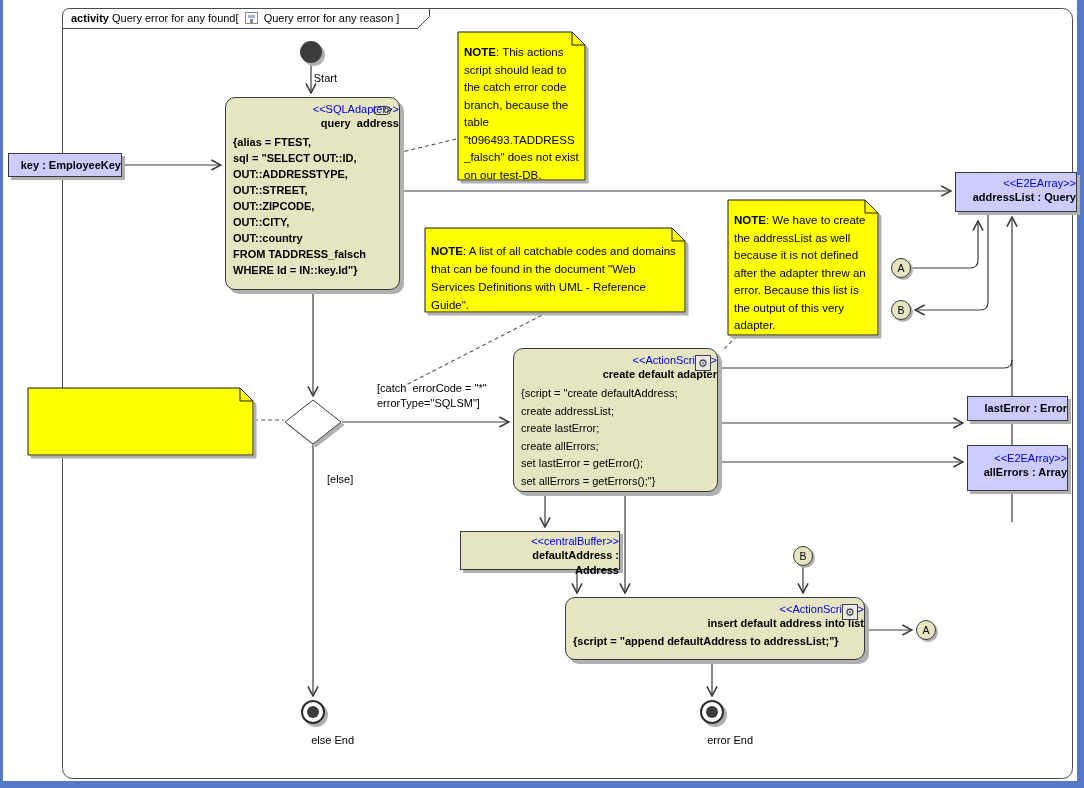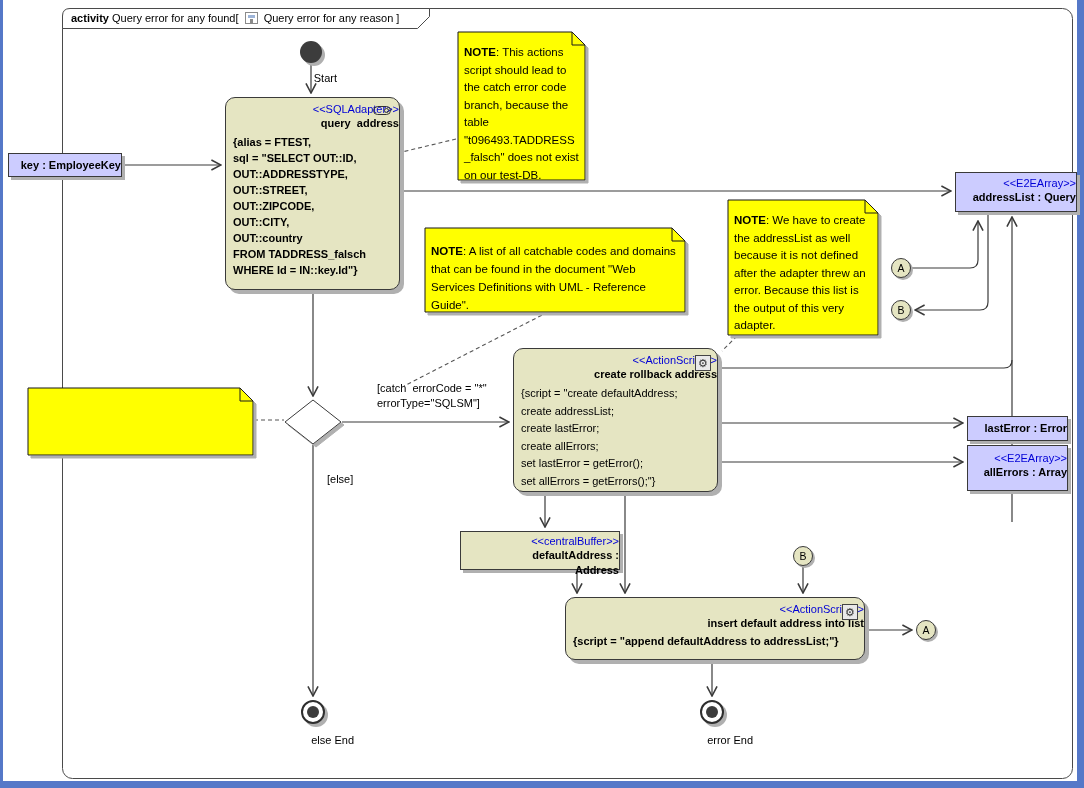--- a/index.html
+++ b/index.html
@@ -176,7 +176,7 @@
   <div class="node" style="left:513px;top:348px;width:205px;height:144px;">
     <div class="gear">⚙</div>
     <div class="ctr blue stereo">&lt;&lt;ActionScript&gt;&gt;</div>
-    <div class="ctr b name-line">create rollback address</div>
+    <div class="ctr b name-line">create default adapter</div>
     <div class="body-text17">{script = "create defaultAddress;
 create addressList;
 create lastError;

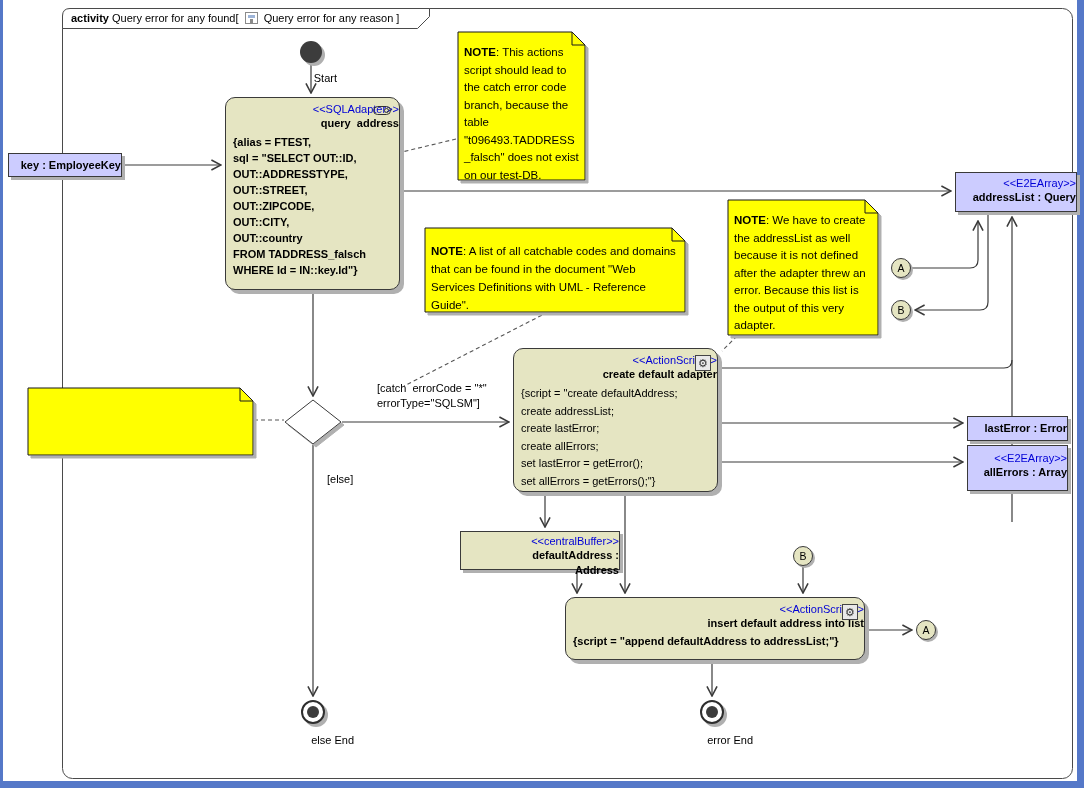--- a/index.html
+++ b/index.html
@@ -185,7 +185,7 @@
 set allErrors = getErrors();"}</div>
   </div>
 
-  <div class="lav ctr" style="left:967px;top:416px;width:101px;height:25px;line-height:23px;">
+  <div class="lav ctr" style="left:967px;top:396px;width:101px;height:25px;line-height:23px;">
     <span class="b">lastError : Error</span>
   </div>
 

